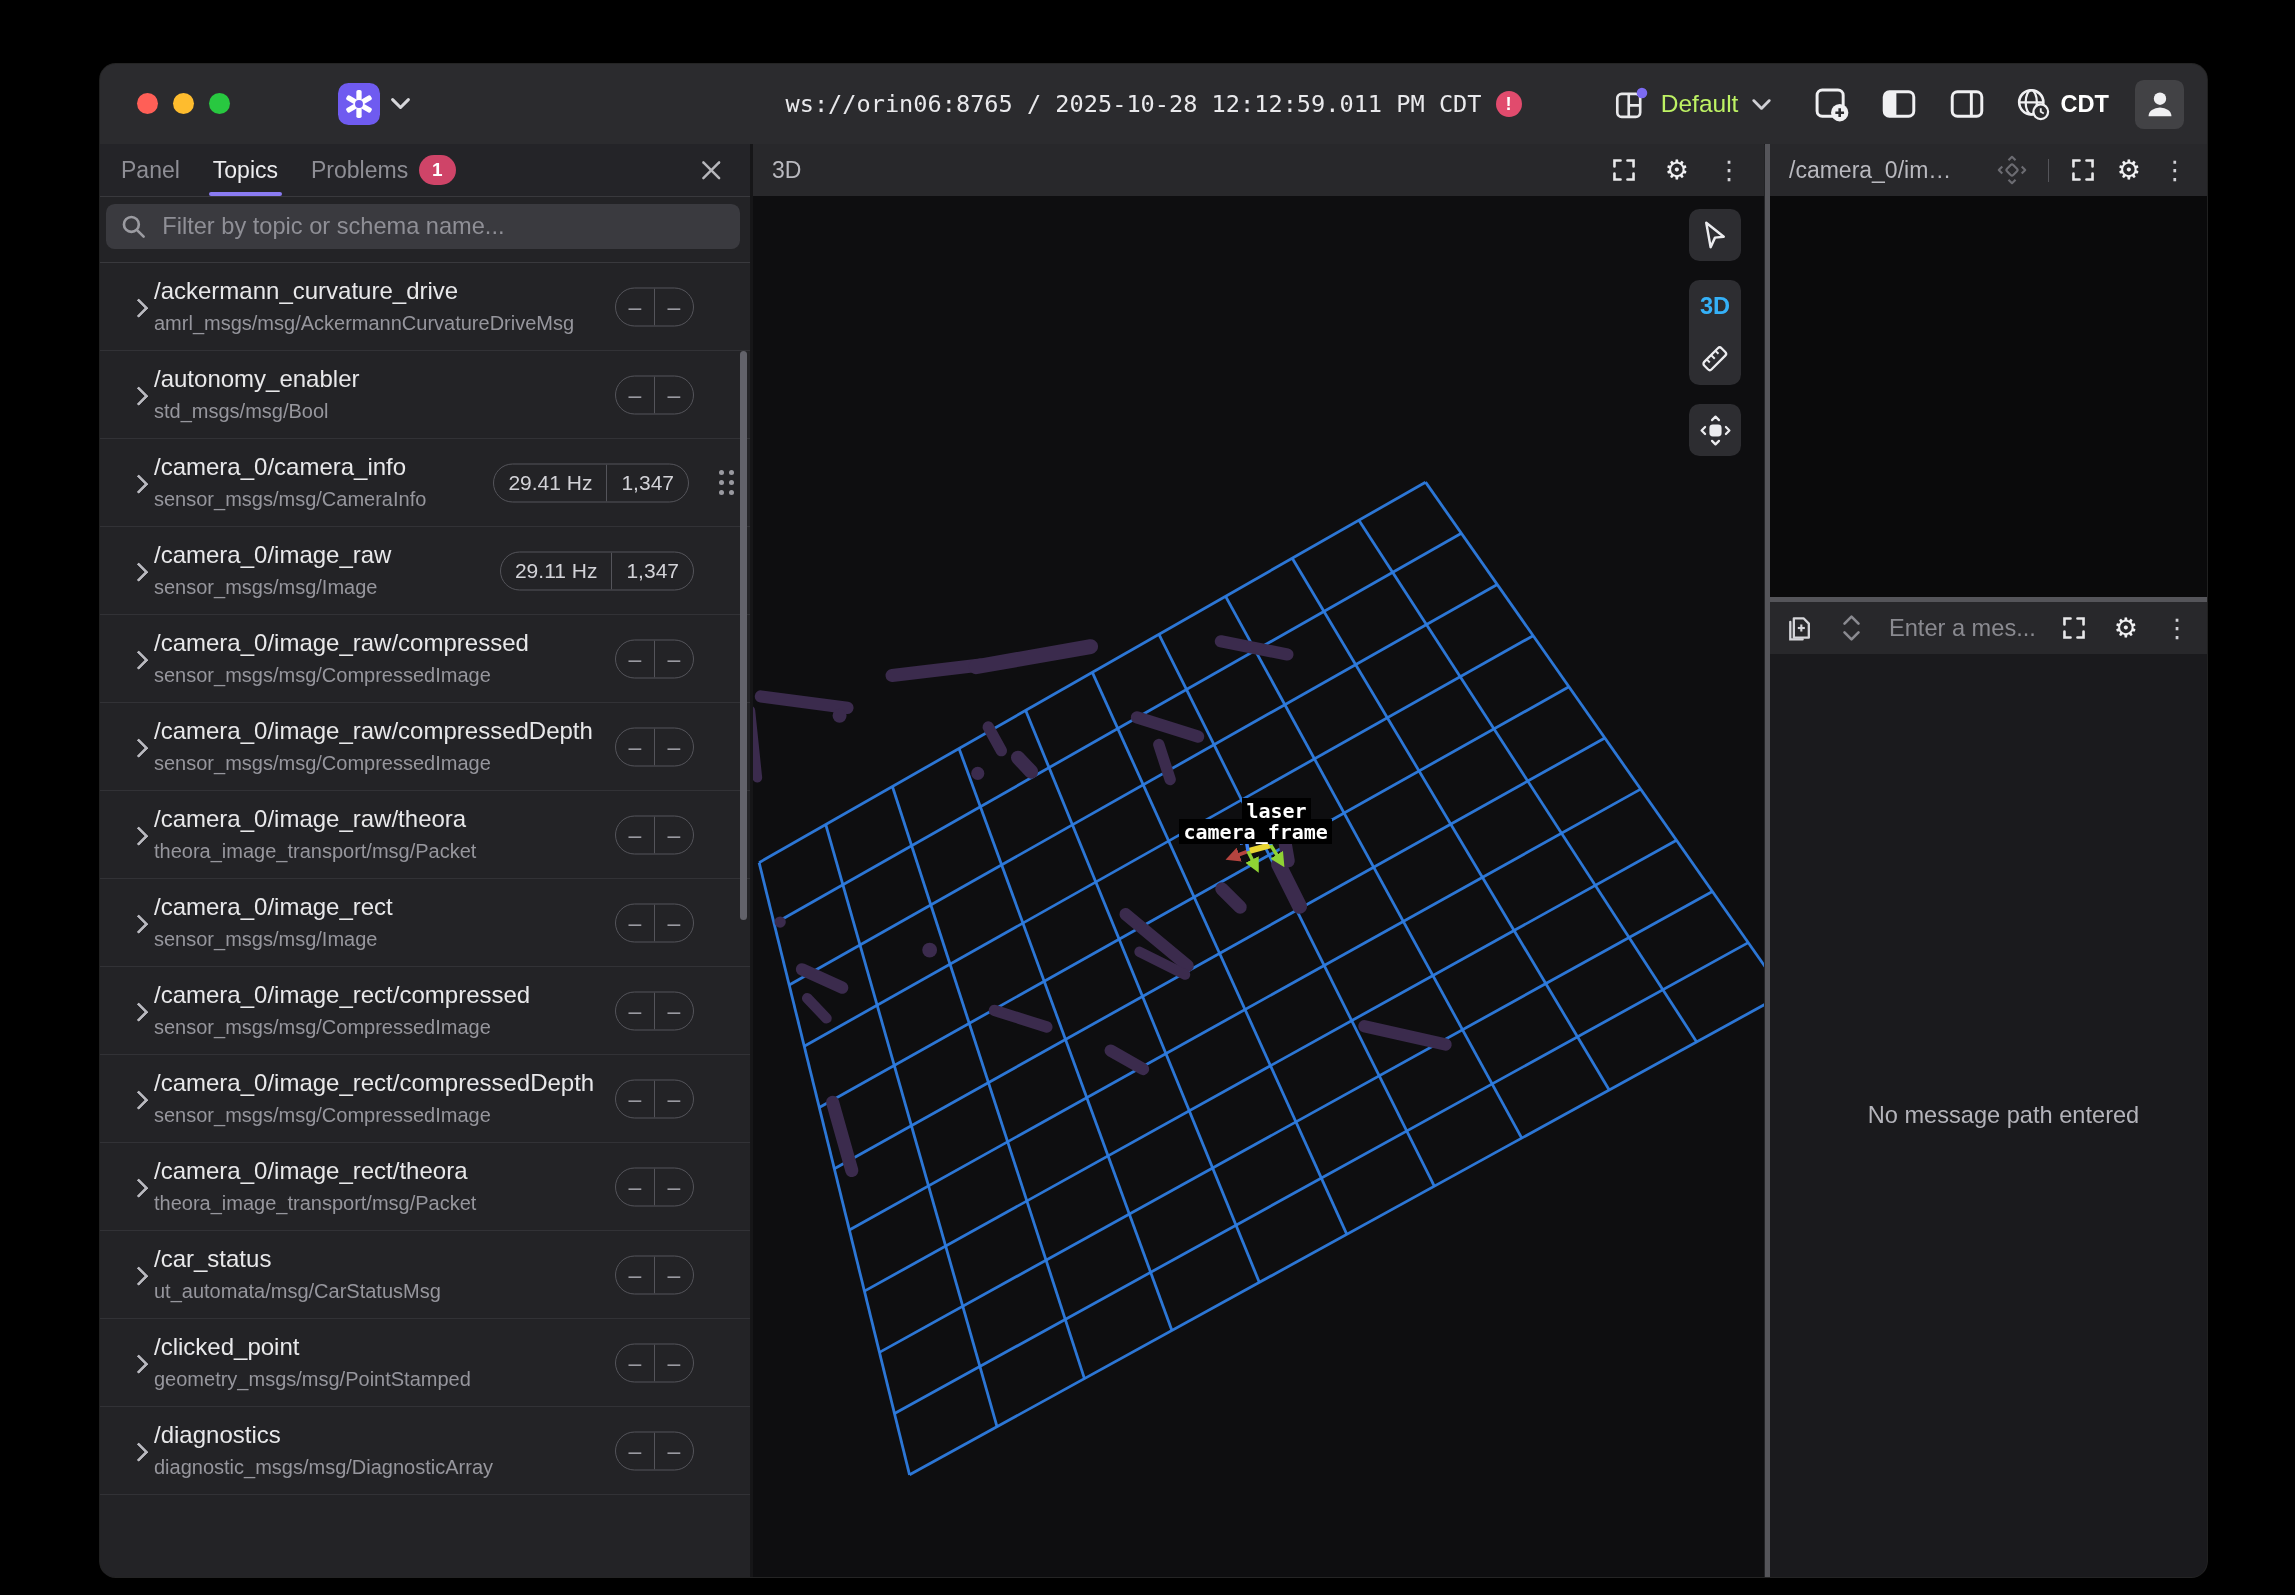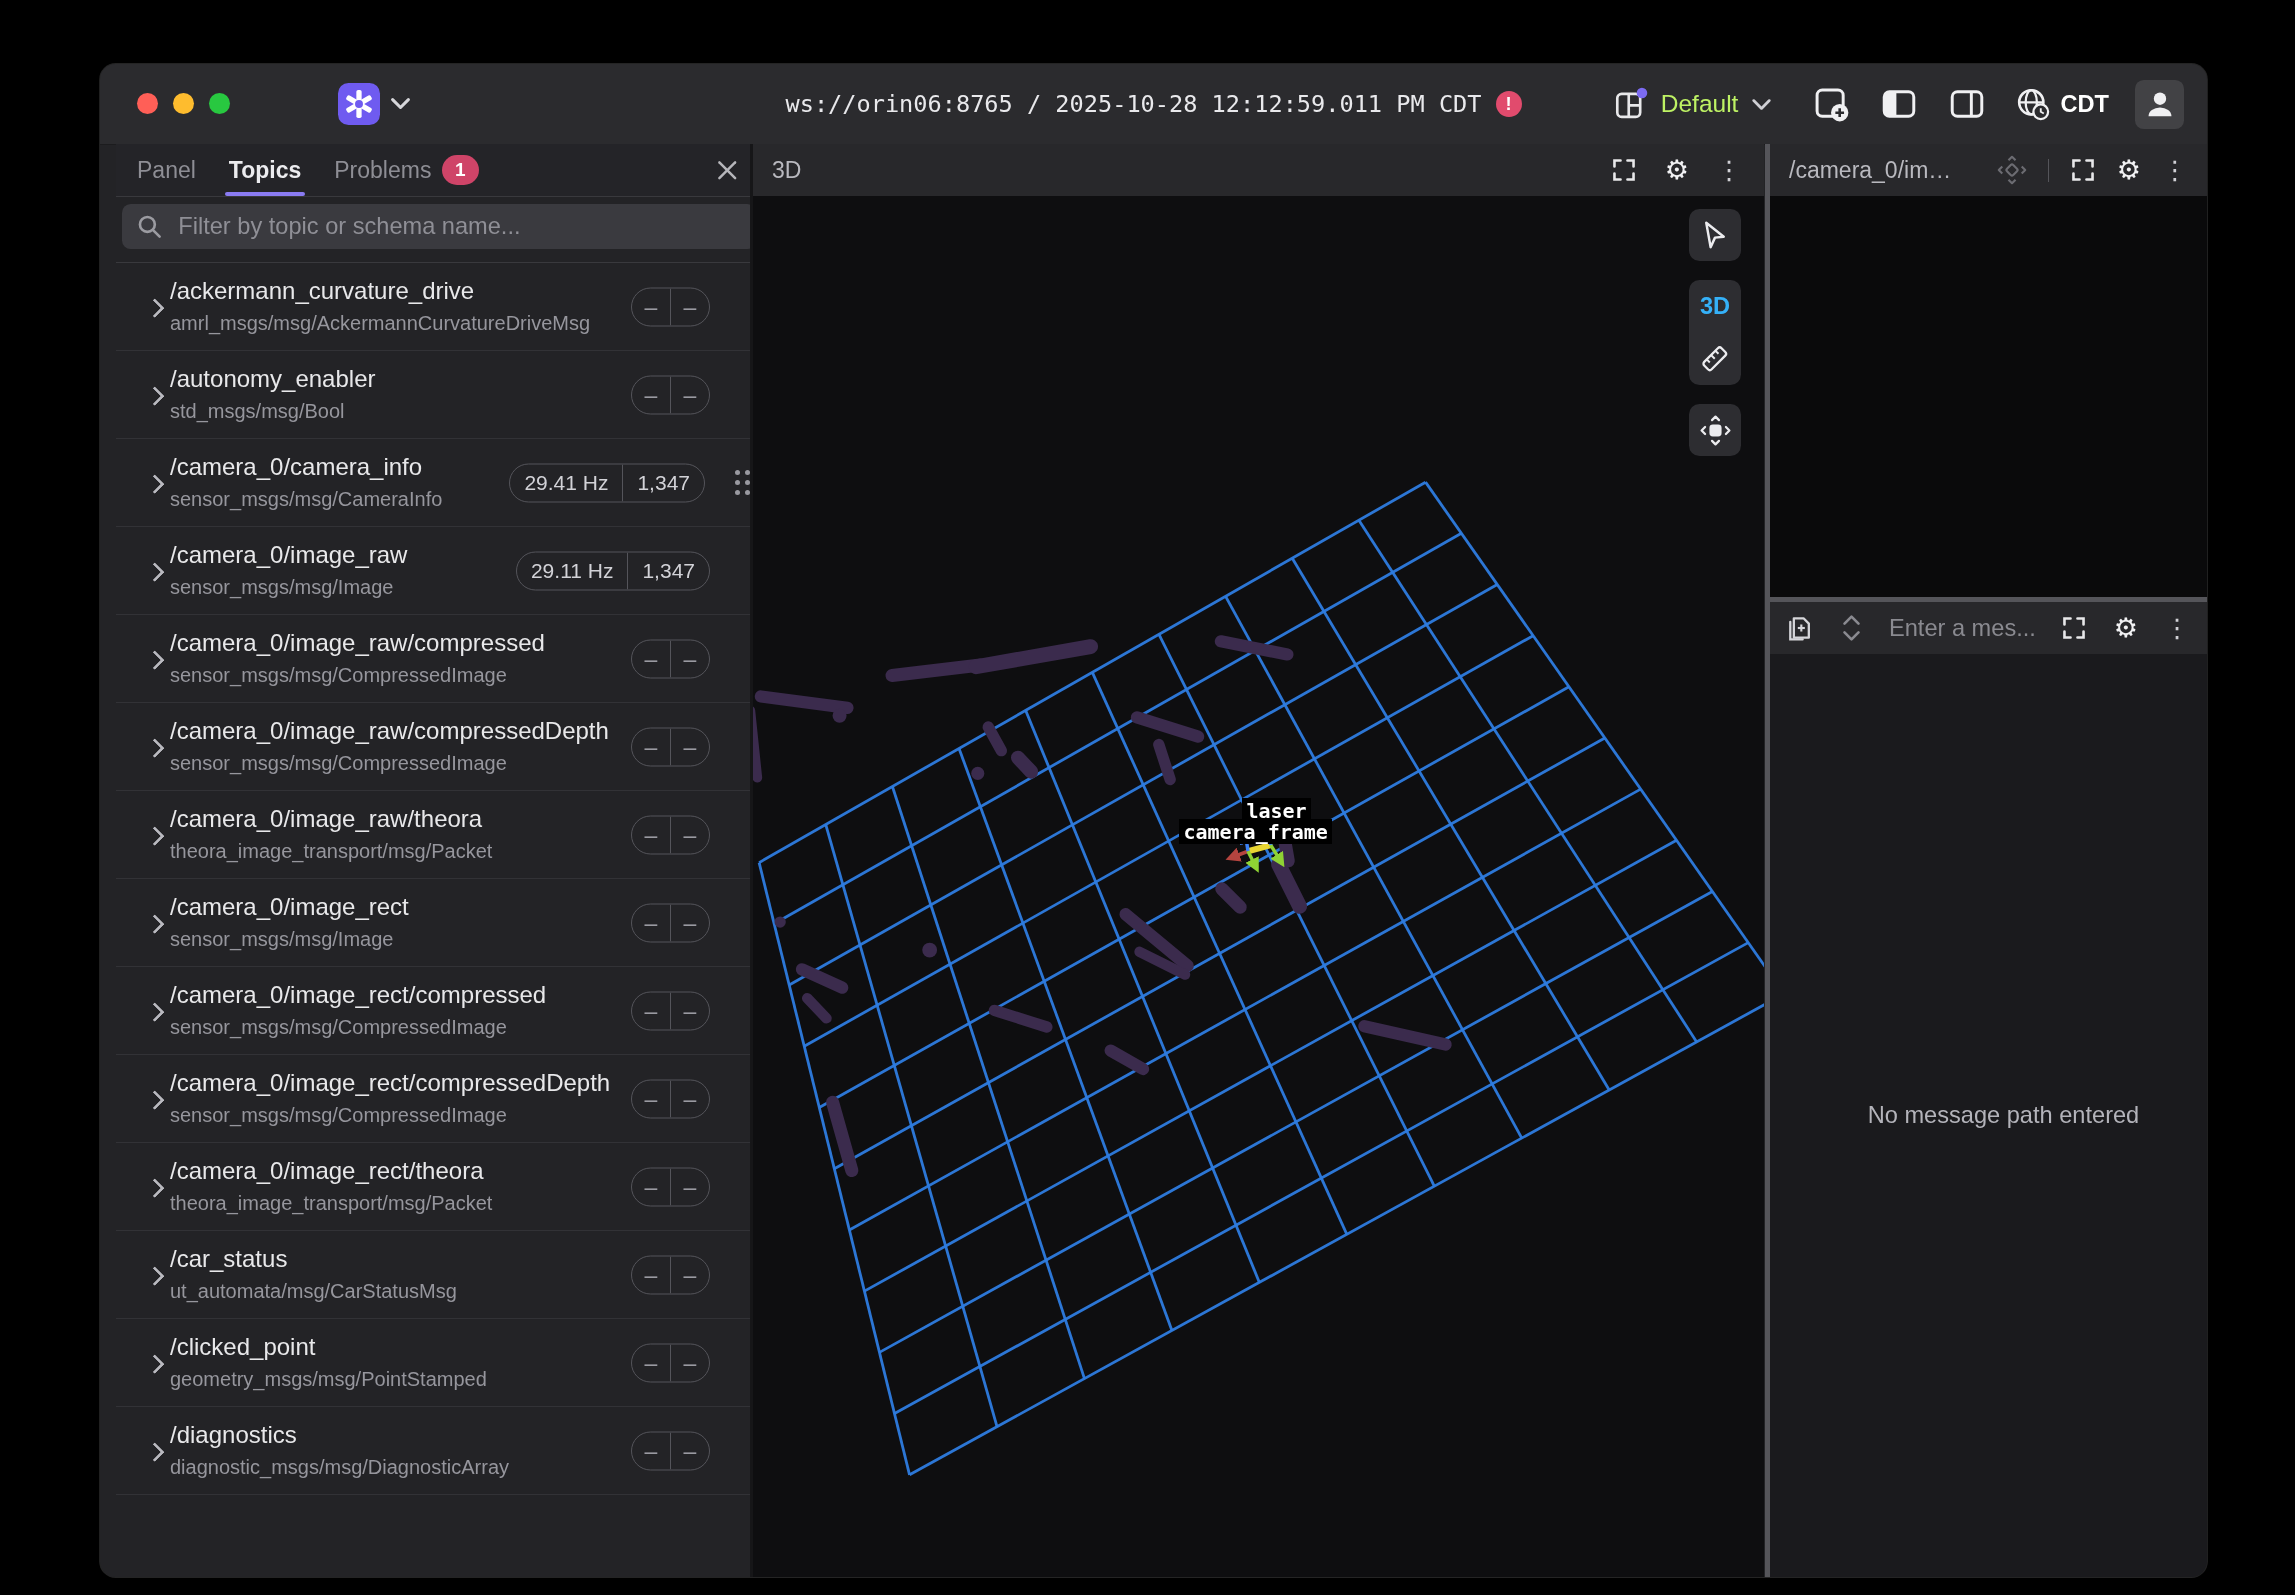--- a/index.html
+++ b/index.html
@@ -27,7 +27,7 @@
   .cdt-label{font-size:23.6px;font-weight:bold;color:#fff;text-align:center;}
   .person-btn{width:49px;height:49px;border-radius:8.7px;background:#424245;display:flex;align-items:center;justify-content:center;}
   
-  .left-panel{position:absolute;left:0;top:80px;width:650px;bottom:0;background:#232326;margin-left:16px;}
+  .left-panel{position:absolute;left:0;top:80px;width:650px;bottom:0;background:#232326;}
   .lp-3d-divider{position:absolute;left:650px;top:80px;width:3.5px;bottom:0;background:#161618;}
   .panel-3d{position:absolute;left:653px;top:80px;width:1011px;bottom:0;}
   .splitter-v{position:absolute;left:1665px;top:80px;width:5.2px;bottom:0;background:#55555a;}

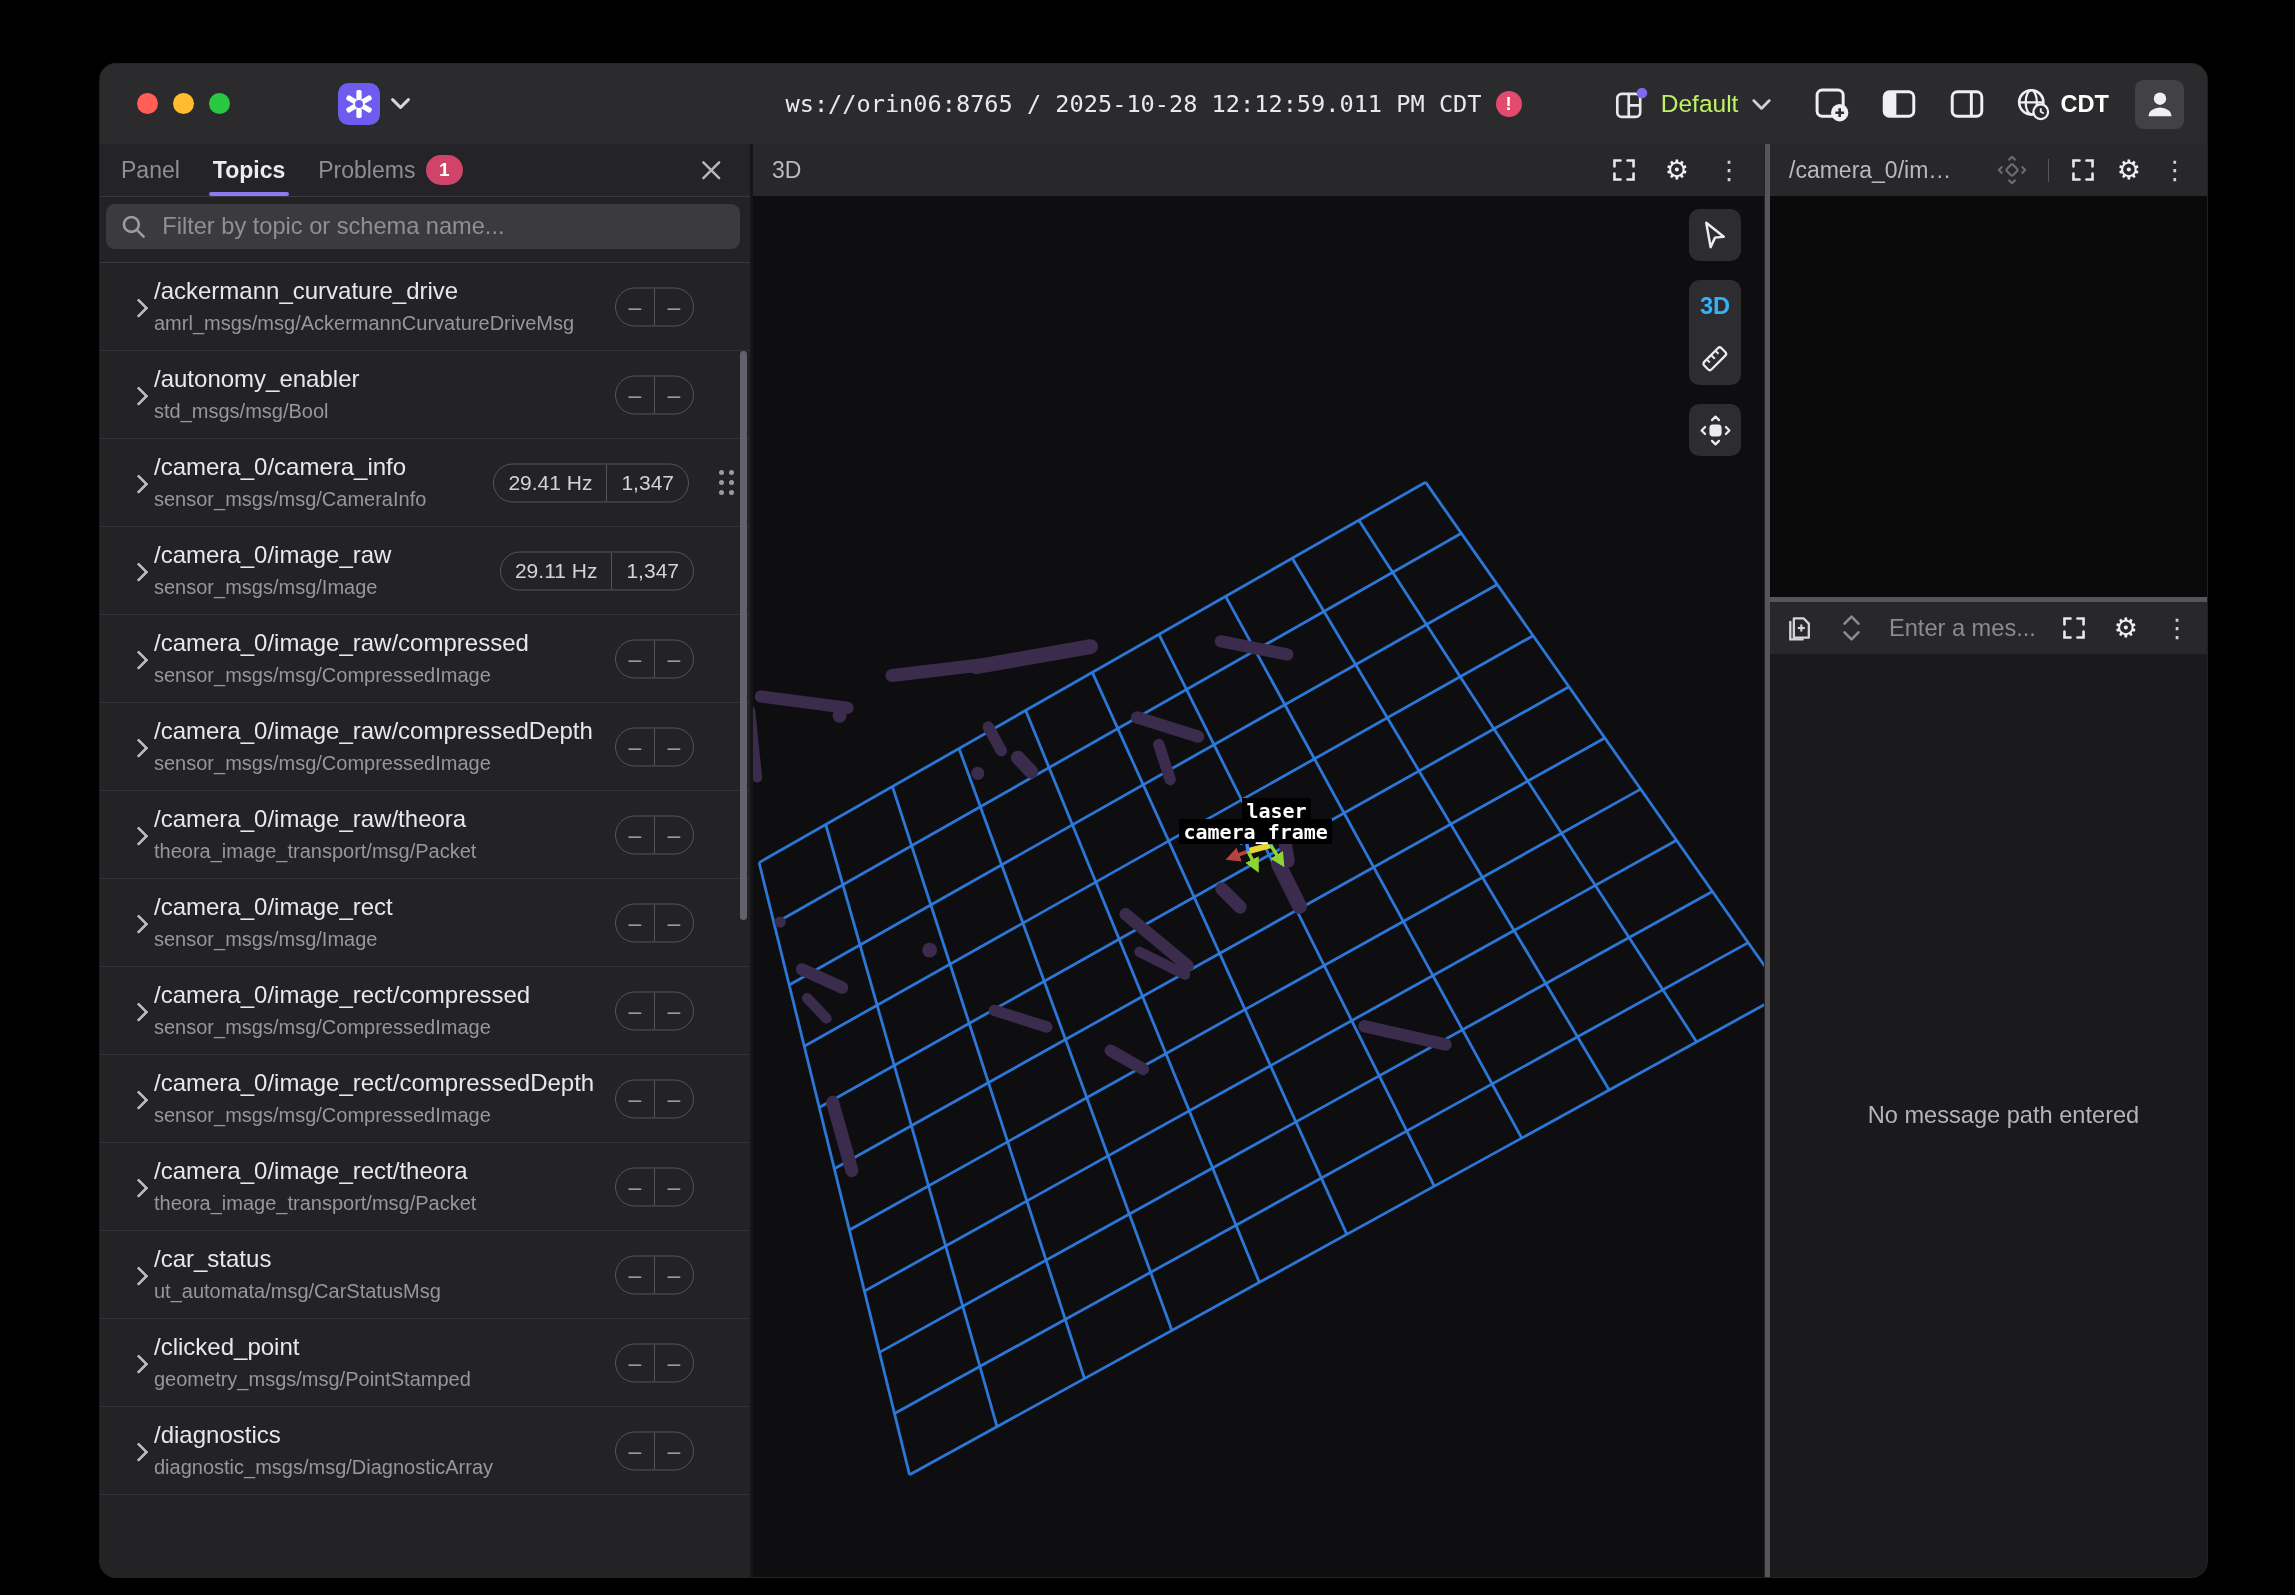--- a/index.html
+++ b/index.html
@@ -36,7 +36,7 @@
   .tabbar{position:absolute;left:0;top:0;right:0;height:52px;background:#242428;border-bottom:0.9px solid #39393d;
     display:flex;align-items:center;padding:0 21px;gap:33px;}
   .tab{position:relative;height:52px;display:flex;align-items:center;gap:10.5px;font-size:23px;color:#8e8e95;}
-  .tab.active{color:#ececef;font-weight:bold;}
+  .tab.active{color:#ececef;font-weight:normal;}
   .tab.active::after{content:'';position:absolute;left:-3.5px;right:-3.5px;bottom:0;height:4.4px;background:#8a7bf2;border-radius:2.6px;}
   .badge{min-width:30px;height:30px;border-radius:15px;background:#cf4468;color:#fff;font-size:19px;font-weight:bold;
     display:flex;align-items:center;justify-content:center;padding:0 3.5px;}

